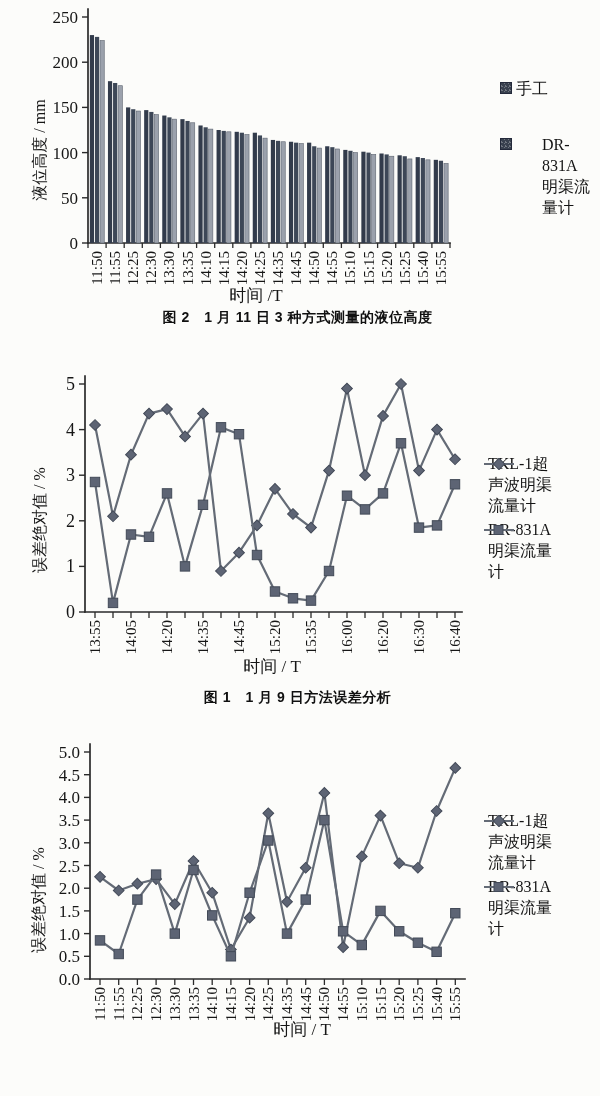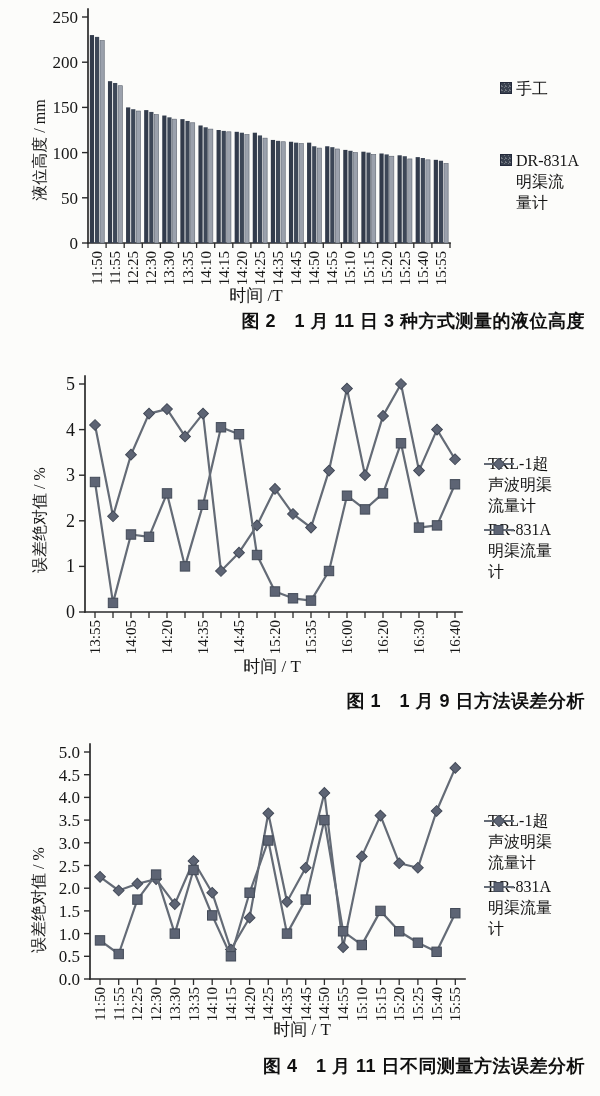--- a/index.html
+++ b/index.html
@@ -168,7 +168,7 @@
       <span class="swatch"></span>
       <span class="ltext">手工</span>
     </div>
-    <div class="legend-item" style="left:500px;top:150px;">
+    <div class="legend-item" style="left:500px;top:134px;gap:26px;">
       <span class="swatch"></span>
       <span class="ltext">DR-831A
 明渠流

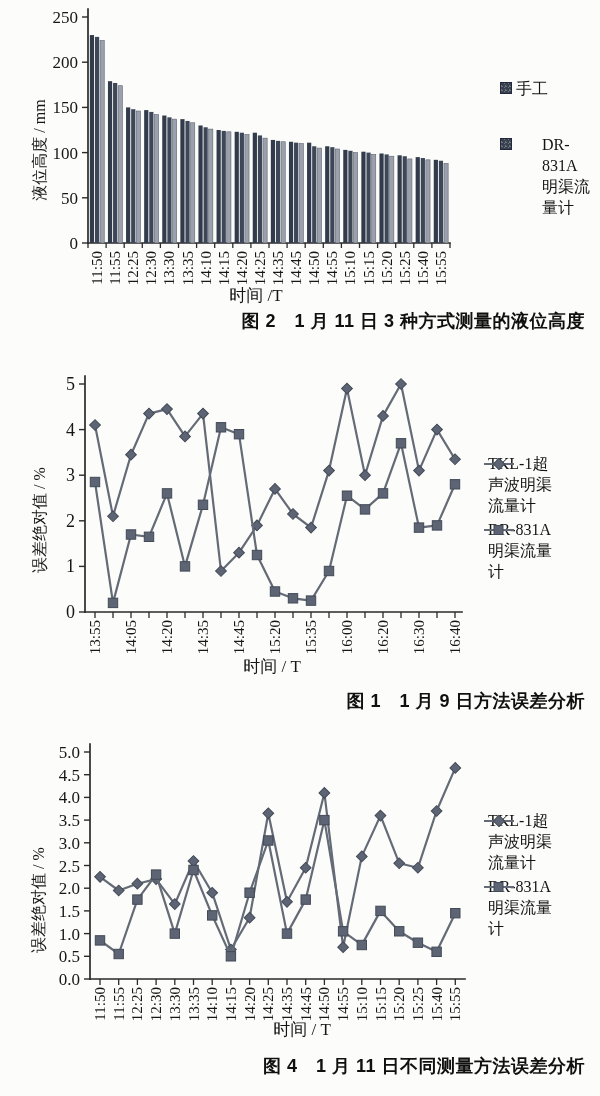--- a/index.html
+++ b/index.html
@@ -12,9 +12,9 @@
   .fig svg{position:absolute;left:0;top:0;display:block;}
   svg text{font-family:"Liberation Serif","DejaVu Serif",serif;fill:#161616;}
   .caption{
-    position:absolute;left:10px;width:575px;text-align:right;
+    position:absolute;left:10px;width:575px;text-align:center;
     font-family:"Liberation Sans","DejaVu Sans",sans-serif;
-    font-weight:700;font-size:18px;letter-spacing:0.5px;color:#101010;
+    font-weight:700;font-size:14px;letter-spacing:0.5px;color:#101010;
   }
   .legend-item{position:absolute;display:flex;align-items:flex-start;}
   .ltext{

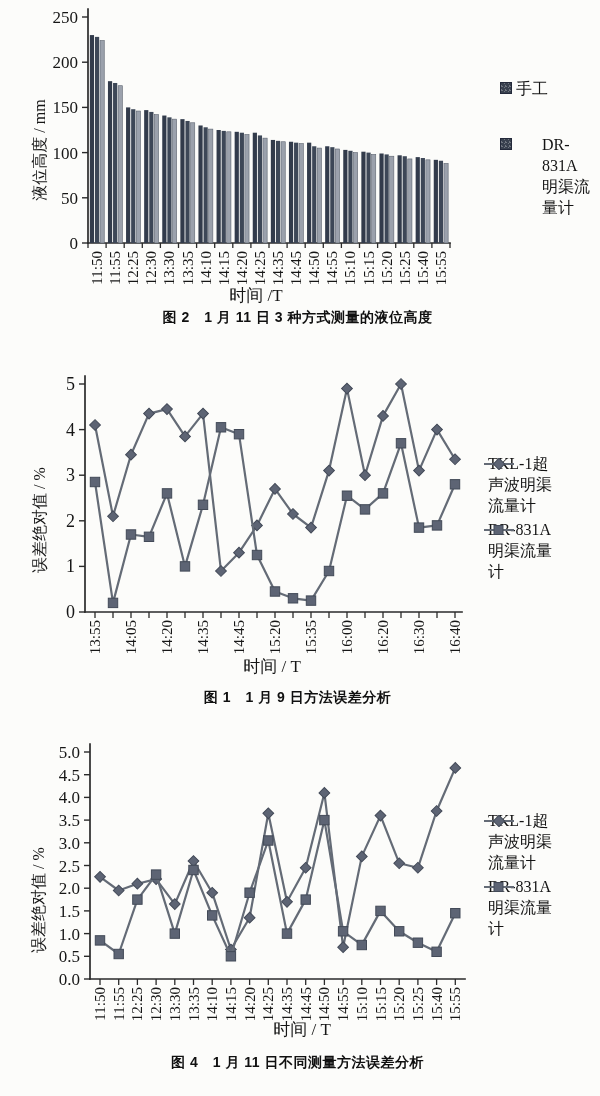--- a/index.html
+++ b/index.html
@@ -446,7 +446,6 @@
 明渠流量
 计</span>
     </div>
-    <figcaption class="caption" style="top:326px;">图 4　1 月 11 日不同测量方法误差分析</figcaption>
   </figure>
 
 </div>

